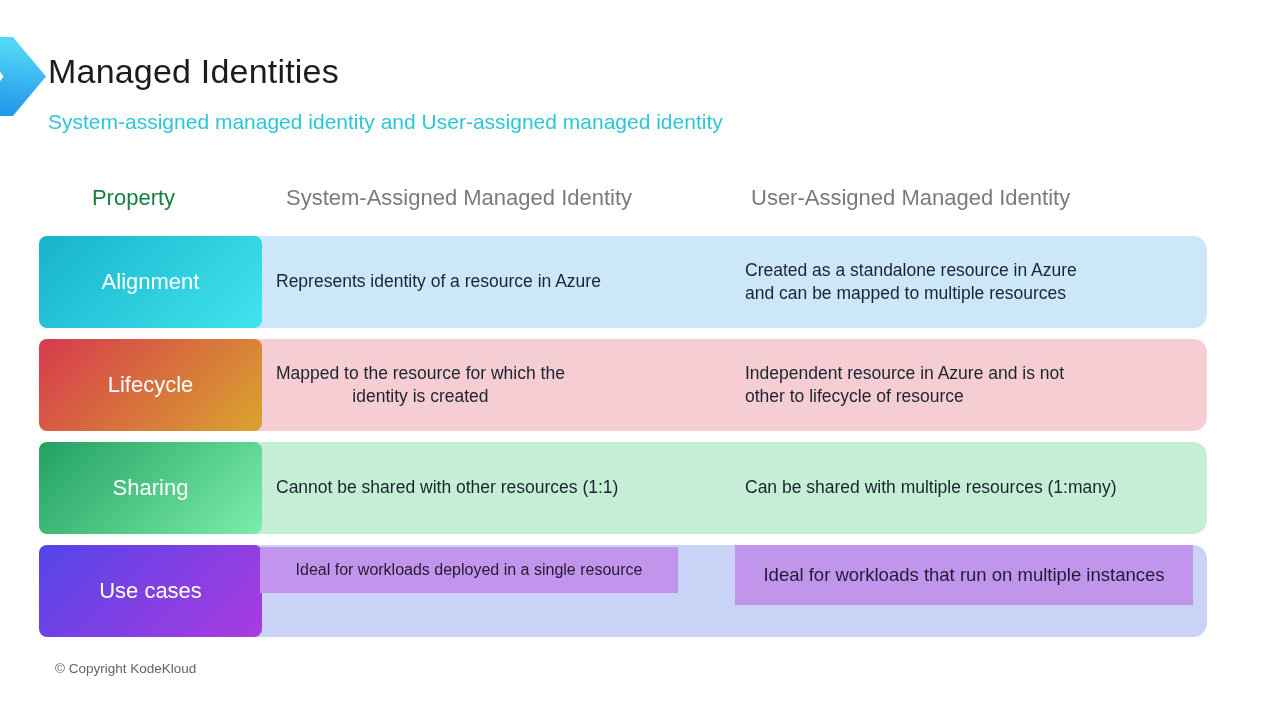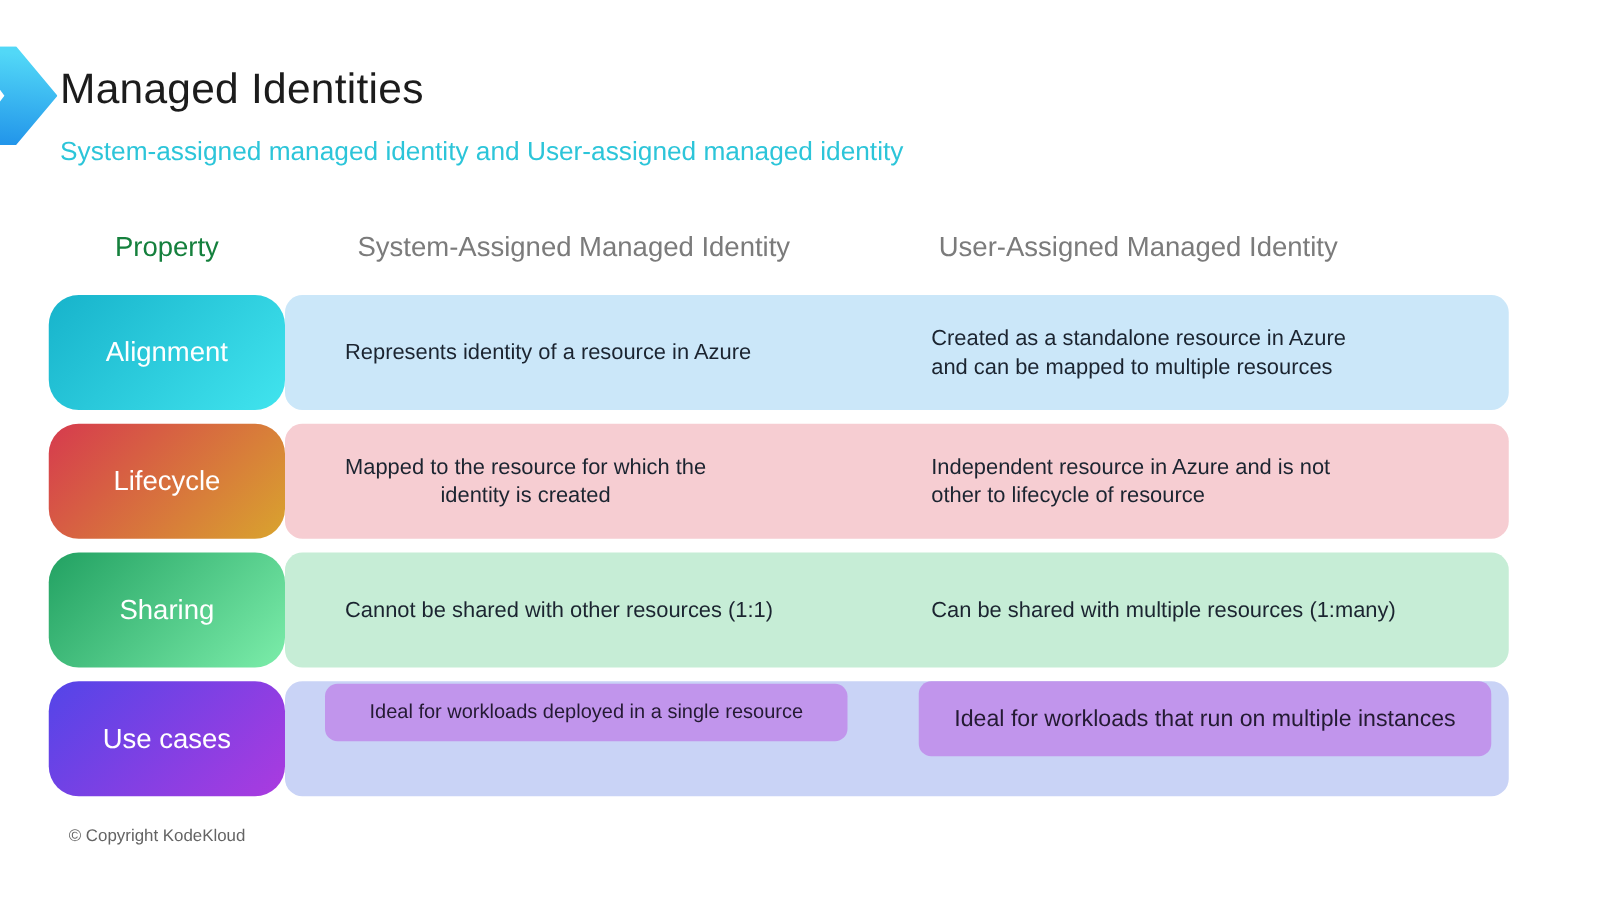--- a/index.html
+++ b/index.html
@@ -66,8 +66,8 @@
   .pill {
     position: absolute;
     left: 0; top: 0;
-    width: 189px; height: 100%;
-    border-radius: 24px;
+    width: 223px; height: 100%;
+    border-radius: 8px;
     display: flex;
     align-items: center;
     justify-content: center;

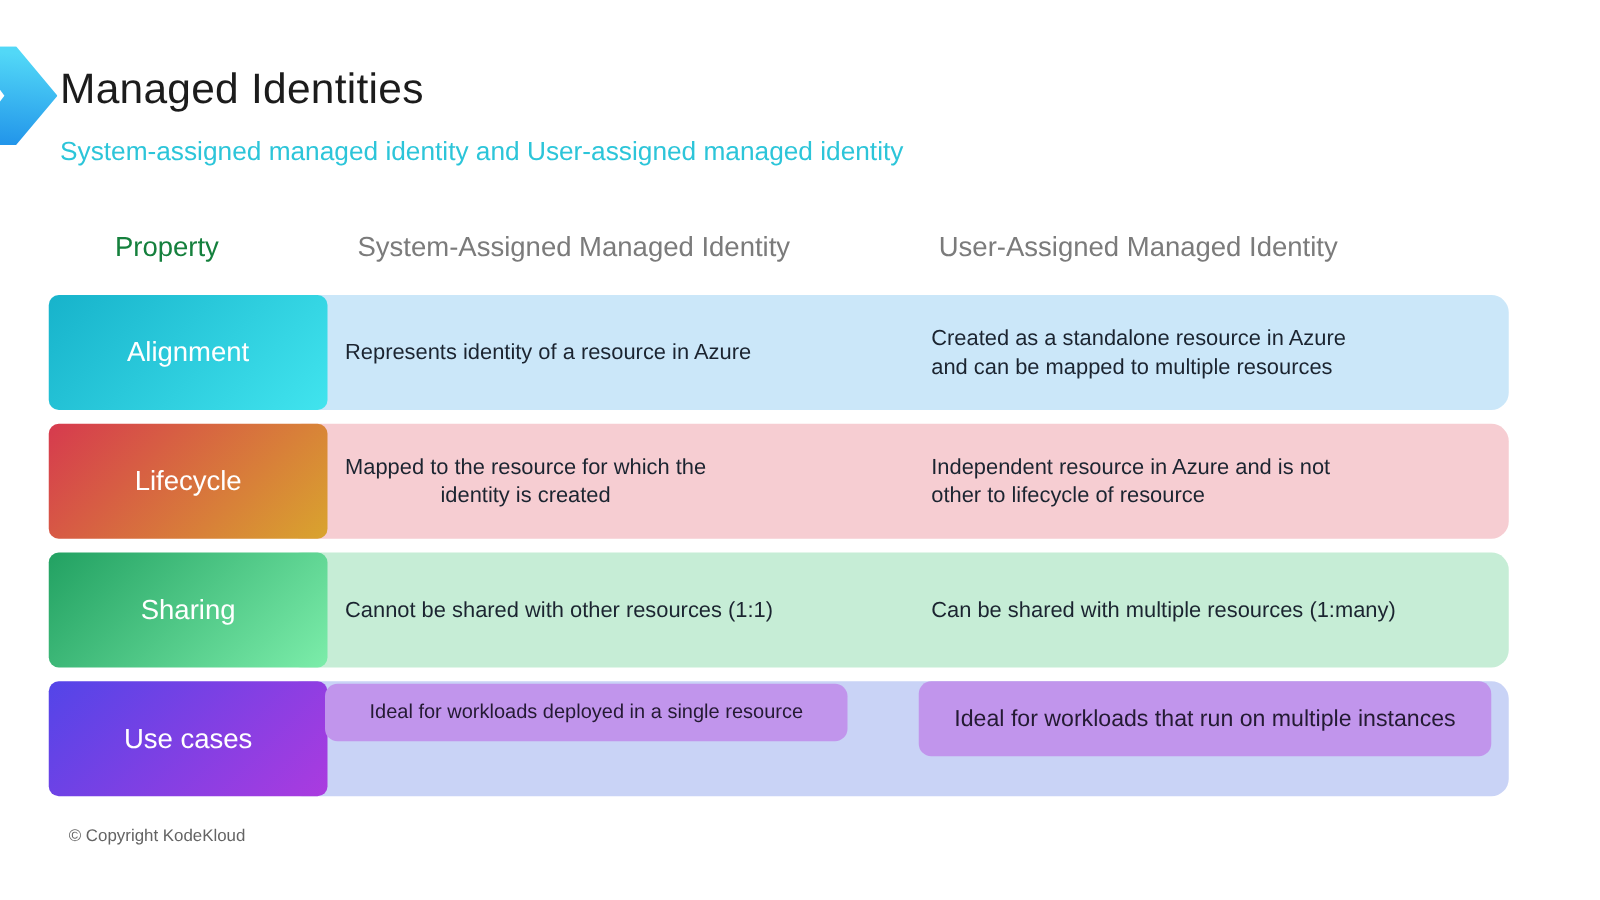--- a/index.html
+++ b/index.html
@@ -90,7 +90,7 @@
   
   .ucbox {
     position: absolute;
-    border-radius: 10px;
+    border-radius: 0;
     display: flex;
     align-items: center;
     justify-content: center;

